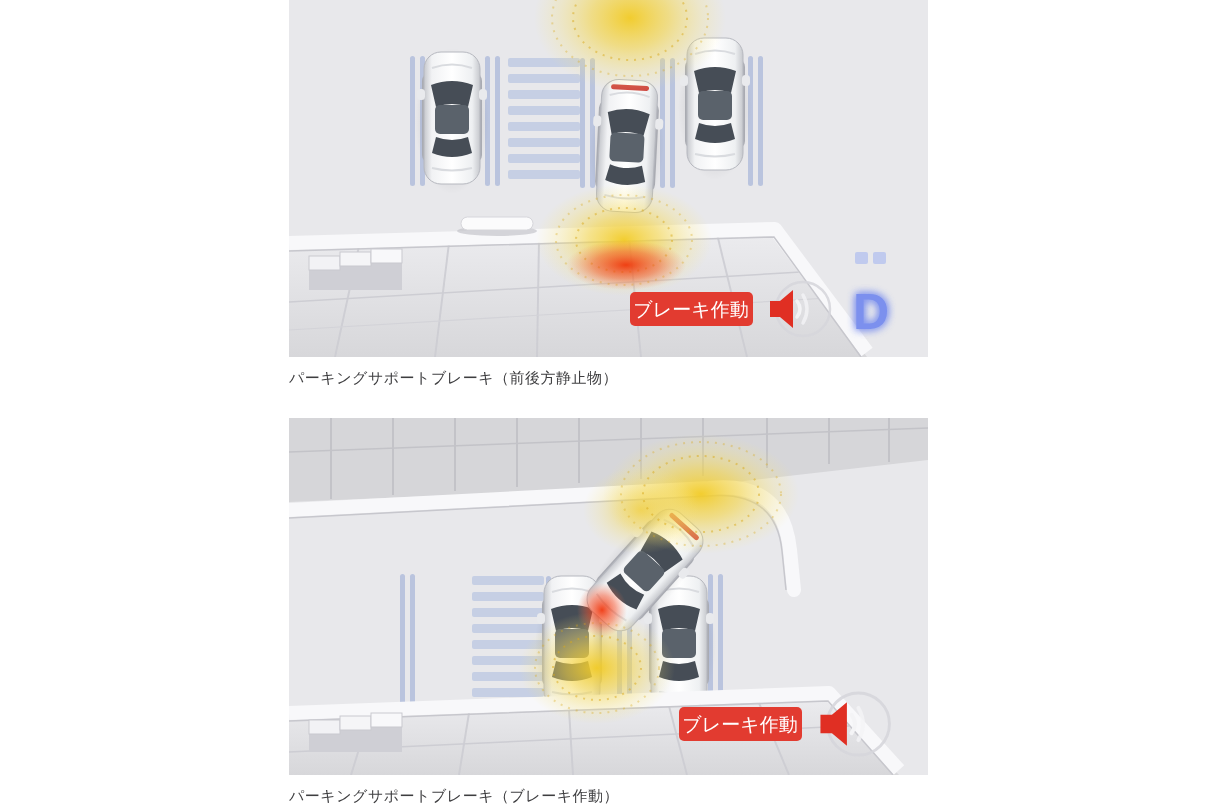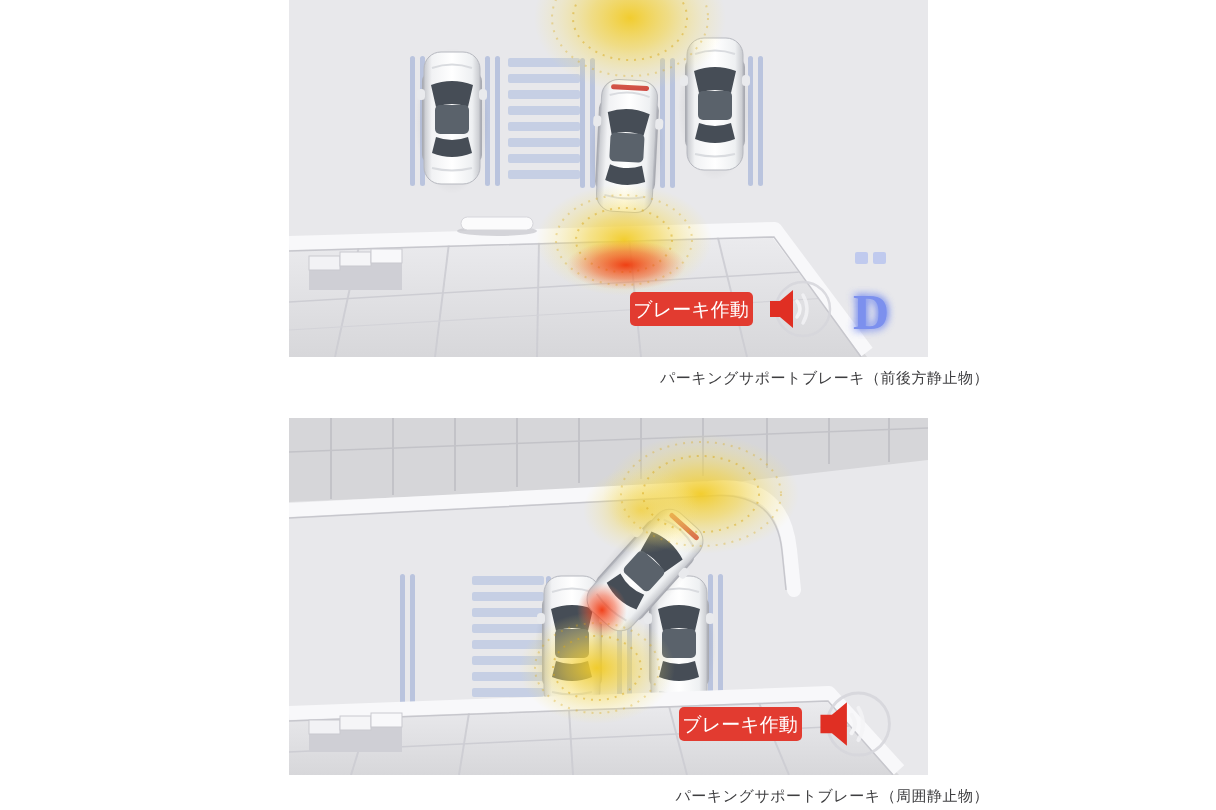--- a/index.html
+++ b/index.html
@@ -4,7 +4,7 @@
 <style>
   html,body{margin:0;padding:0;background:#ffffff;}
   .page{position:relative;width:1216px;height:810px;background:#ffffff;overflow:hidden;
-        font-family:Liberation Serif, serif;text-align:right;}
+        font-family:Liberation Sans, sans-serif;}
   .scene{position:absolute;left:289px;display:block;}
   #scene1{top:0;}
   #scene2{top:418px;}

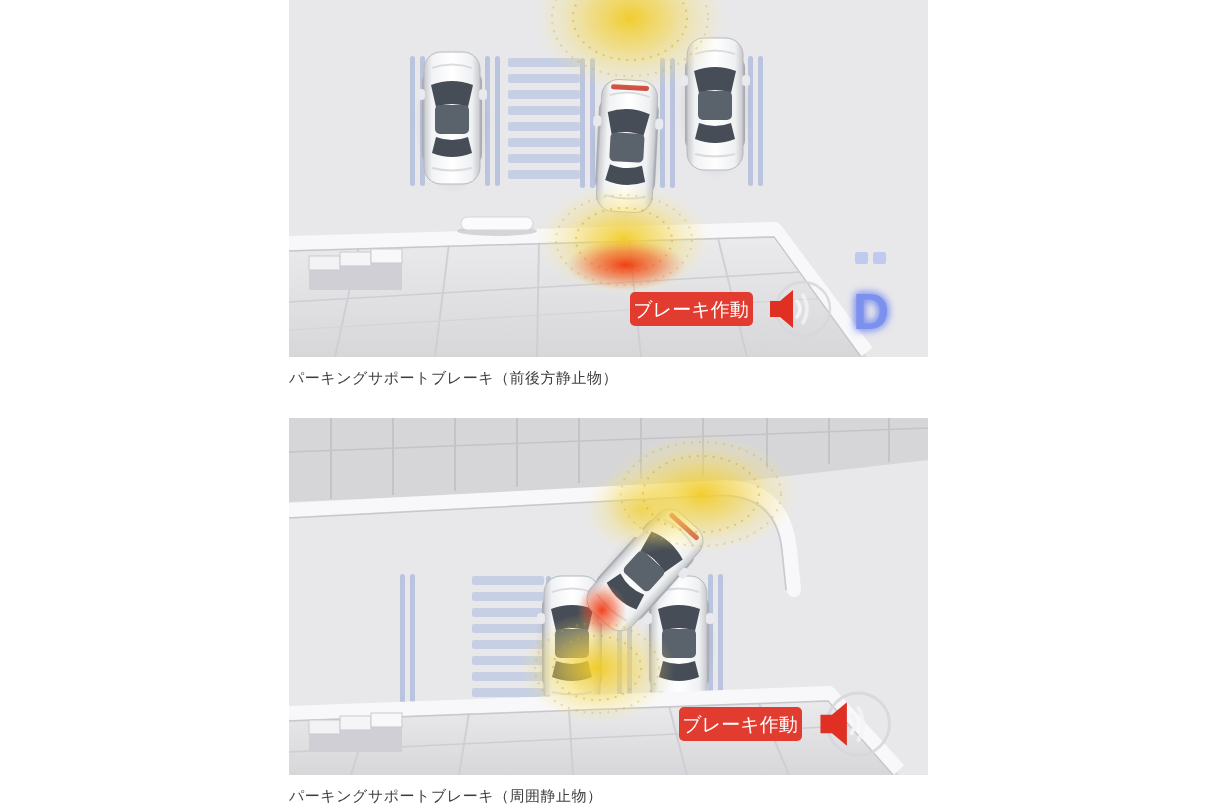--- a/index.html
+++ b/index.html
@@ -247,7 +247,7 @@
     <use href="#speakerIcon" transform="translate(551,306) scale(1.15)"></use>
   </svg>
 
-  <figcaption class="caption" id="caption2">パーキングサポートブレーキ（周囲静止物）</figcaption>
+  <figcaption class="caption" id="caption2">パーキングサポートブレーキ（ブレーキ作動）</figcaption>
 
 </div>
 

